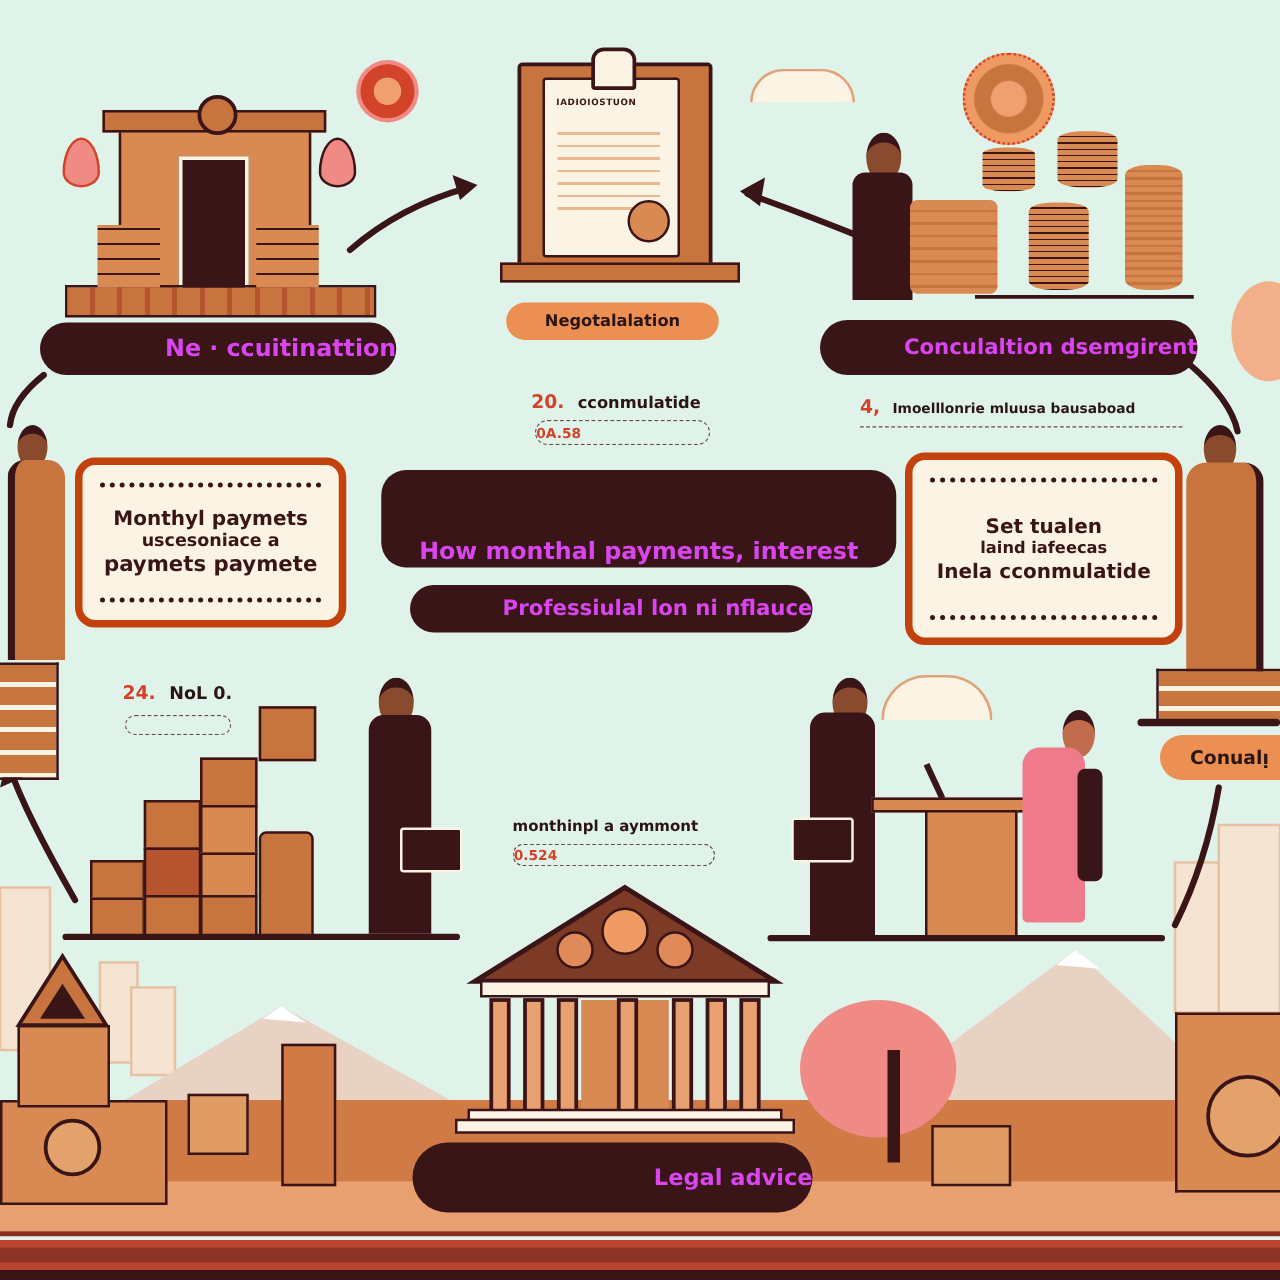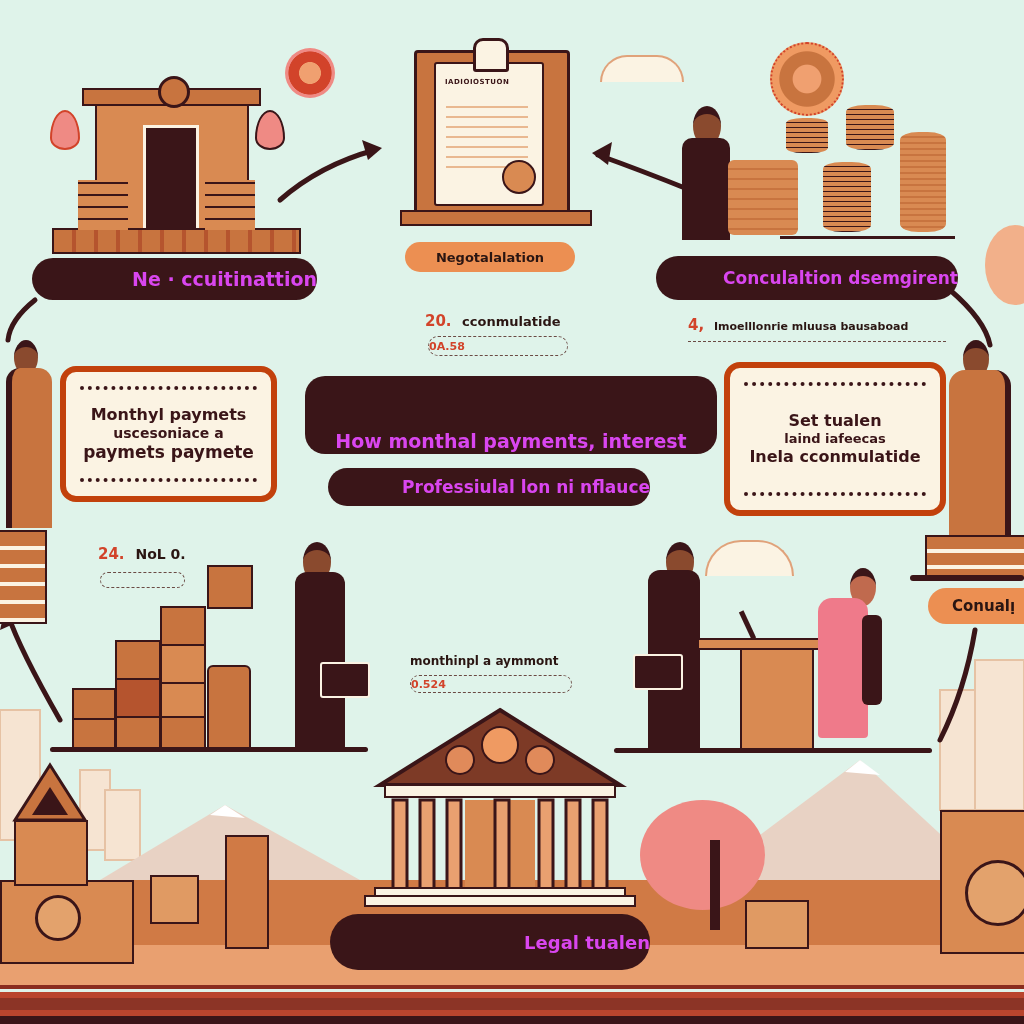--- a/index.html
+++ b/index.html
@@ -80,7 +80,7 @@
 </svg>
 
 <div class="pill-dark" style="left:330px;top:914px;width:320px;height:56px;font-size:18px;">
-  <span>Legal tualen</span>
+  <span>Legal advice</span>
 </div>
 
 <svg width="1024" height="1024" style="left:0;top:0">

